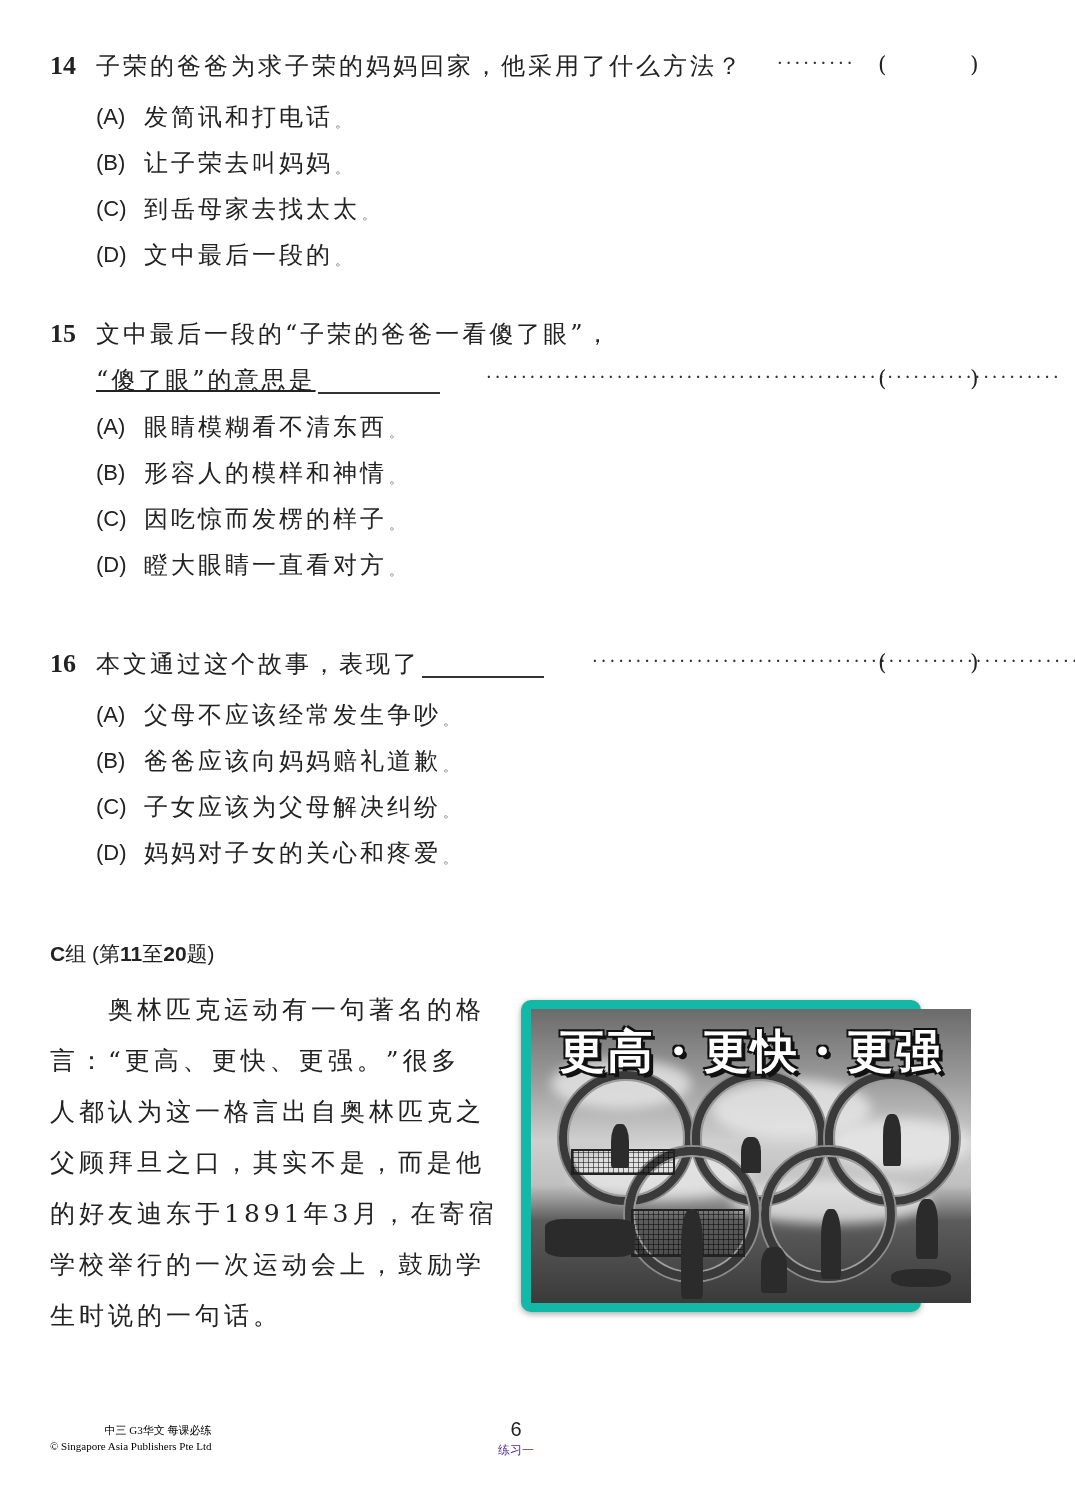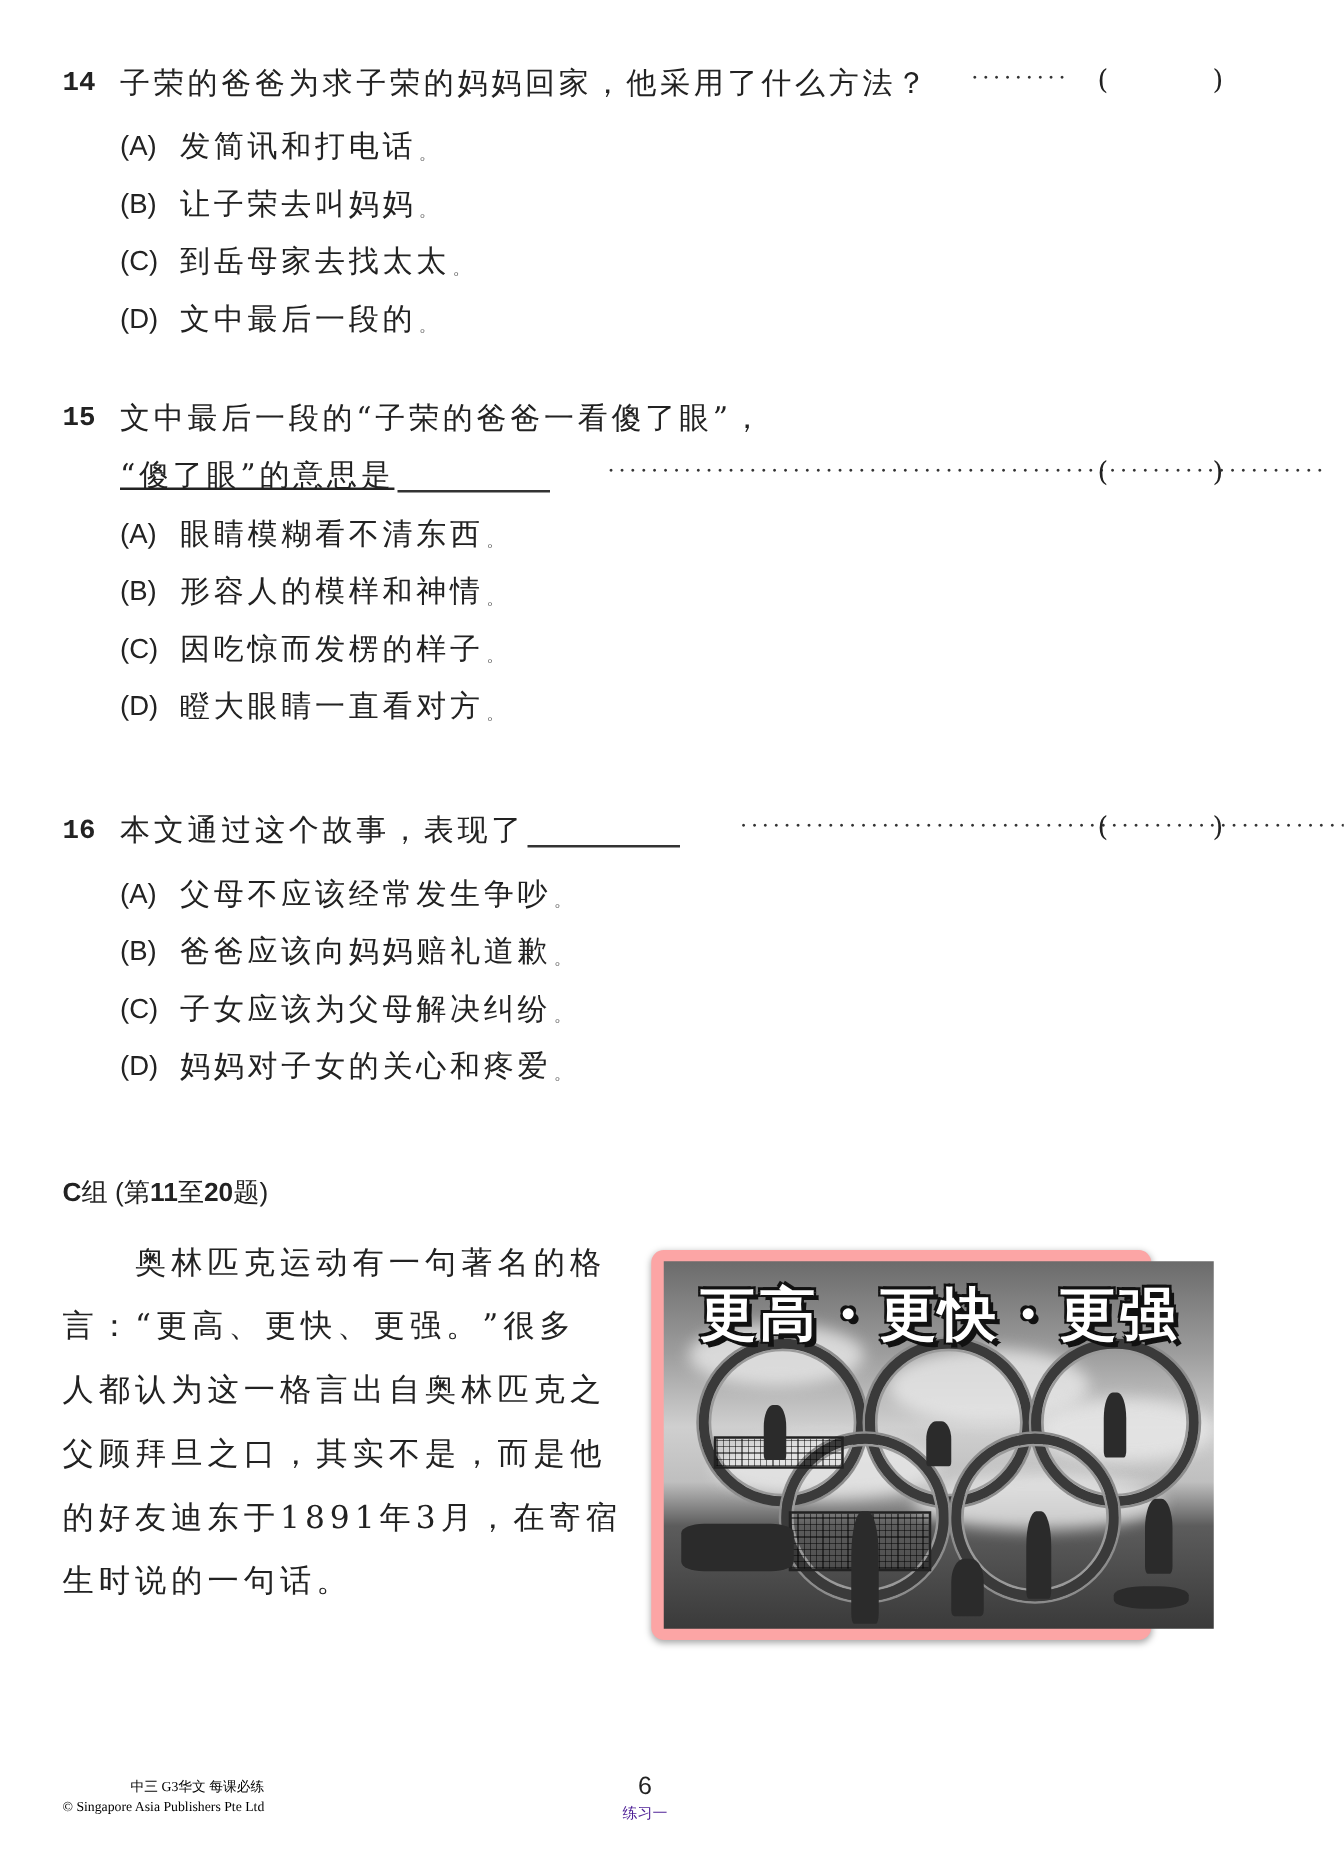--- a/index.html
+++ b/index.html
@@ -8,7 +8,7 @@
 
     .q { position:absolute; left:50px; width:940px; }
     .qline { position:relative; height:36px; display:flex; align-items:center; font-size:24px; letter-spacing:3px; }
-    .qnum { font-family:Liberation Mono, monospace; font-weight:bold; font-size:22px; width:46px; letter-spacing:0; }
+    .qnum { font-family:Liberation Serif, serif; font-weight:bold; font-size:26px; width:46px; letter-spacing:0; }
     .qtext { white-space:nowrap; }
     .qcont { padding-left:46px; }
     .blank { display:inline-block; width:122px; border-bottom:2px solid #333; height:26px; margin-left:2px; }

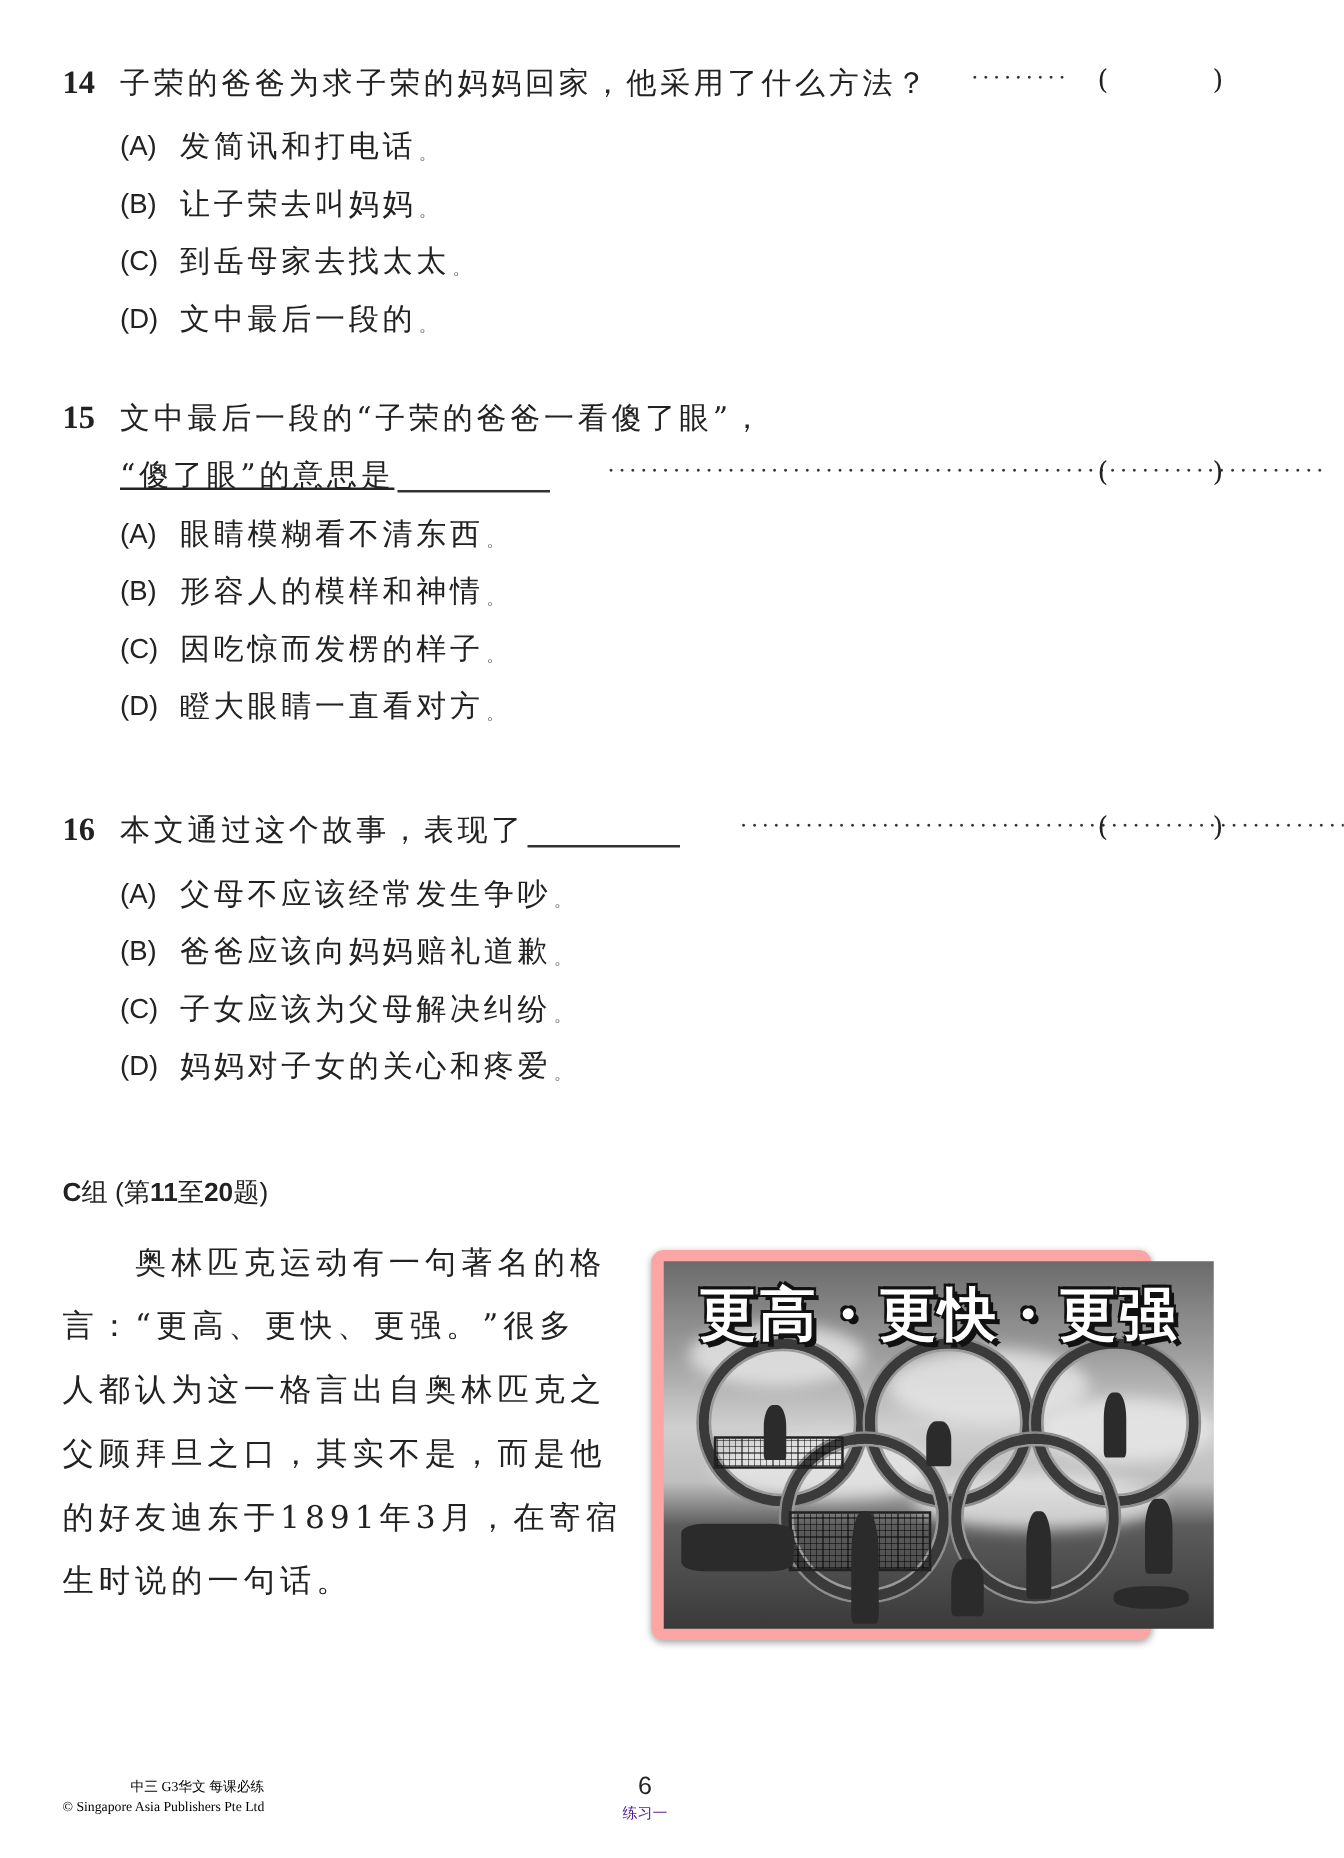--- a/index.html
+++ b/index.html
@@ -25,7 +25,7 @@
     .passage { position:absolute; left:50px; top:984px; width:450px; font-size:25px; letter-spacing:4px; line-height:51px; }
     .passage p { margin:0; white-space:pre-wrap; }
 
-    .img-frame { position:absolute; left:521px; top:1000px; width:400px; height:312px; background:#fca5a5;
+    .img-frame { position:absolute; left:521px; top:1000px; width:400px; height:312px; background:#14b8a6;
       border-radius:10px; box-shadow:0 2px 6px rgba(0,0,0,0.35); }
     .img { position:absolute; left:10px; top:9px; width:440px; height:294px; overflow:hidden;
       background:linear-gradient(180deg,#6b6b6b 0%,#9d9d9d 25%,#cfcfcf 45%,#bfbfbf 60%,#5c5c5c 72%,#3a3a3a 100%); }

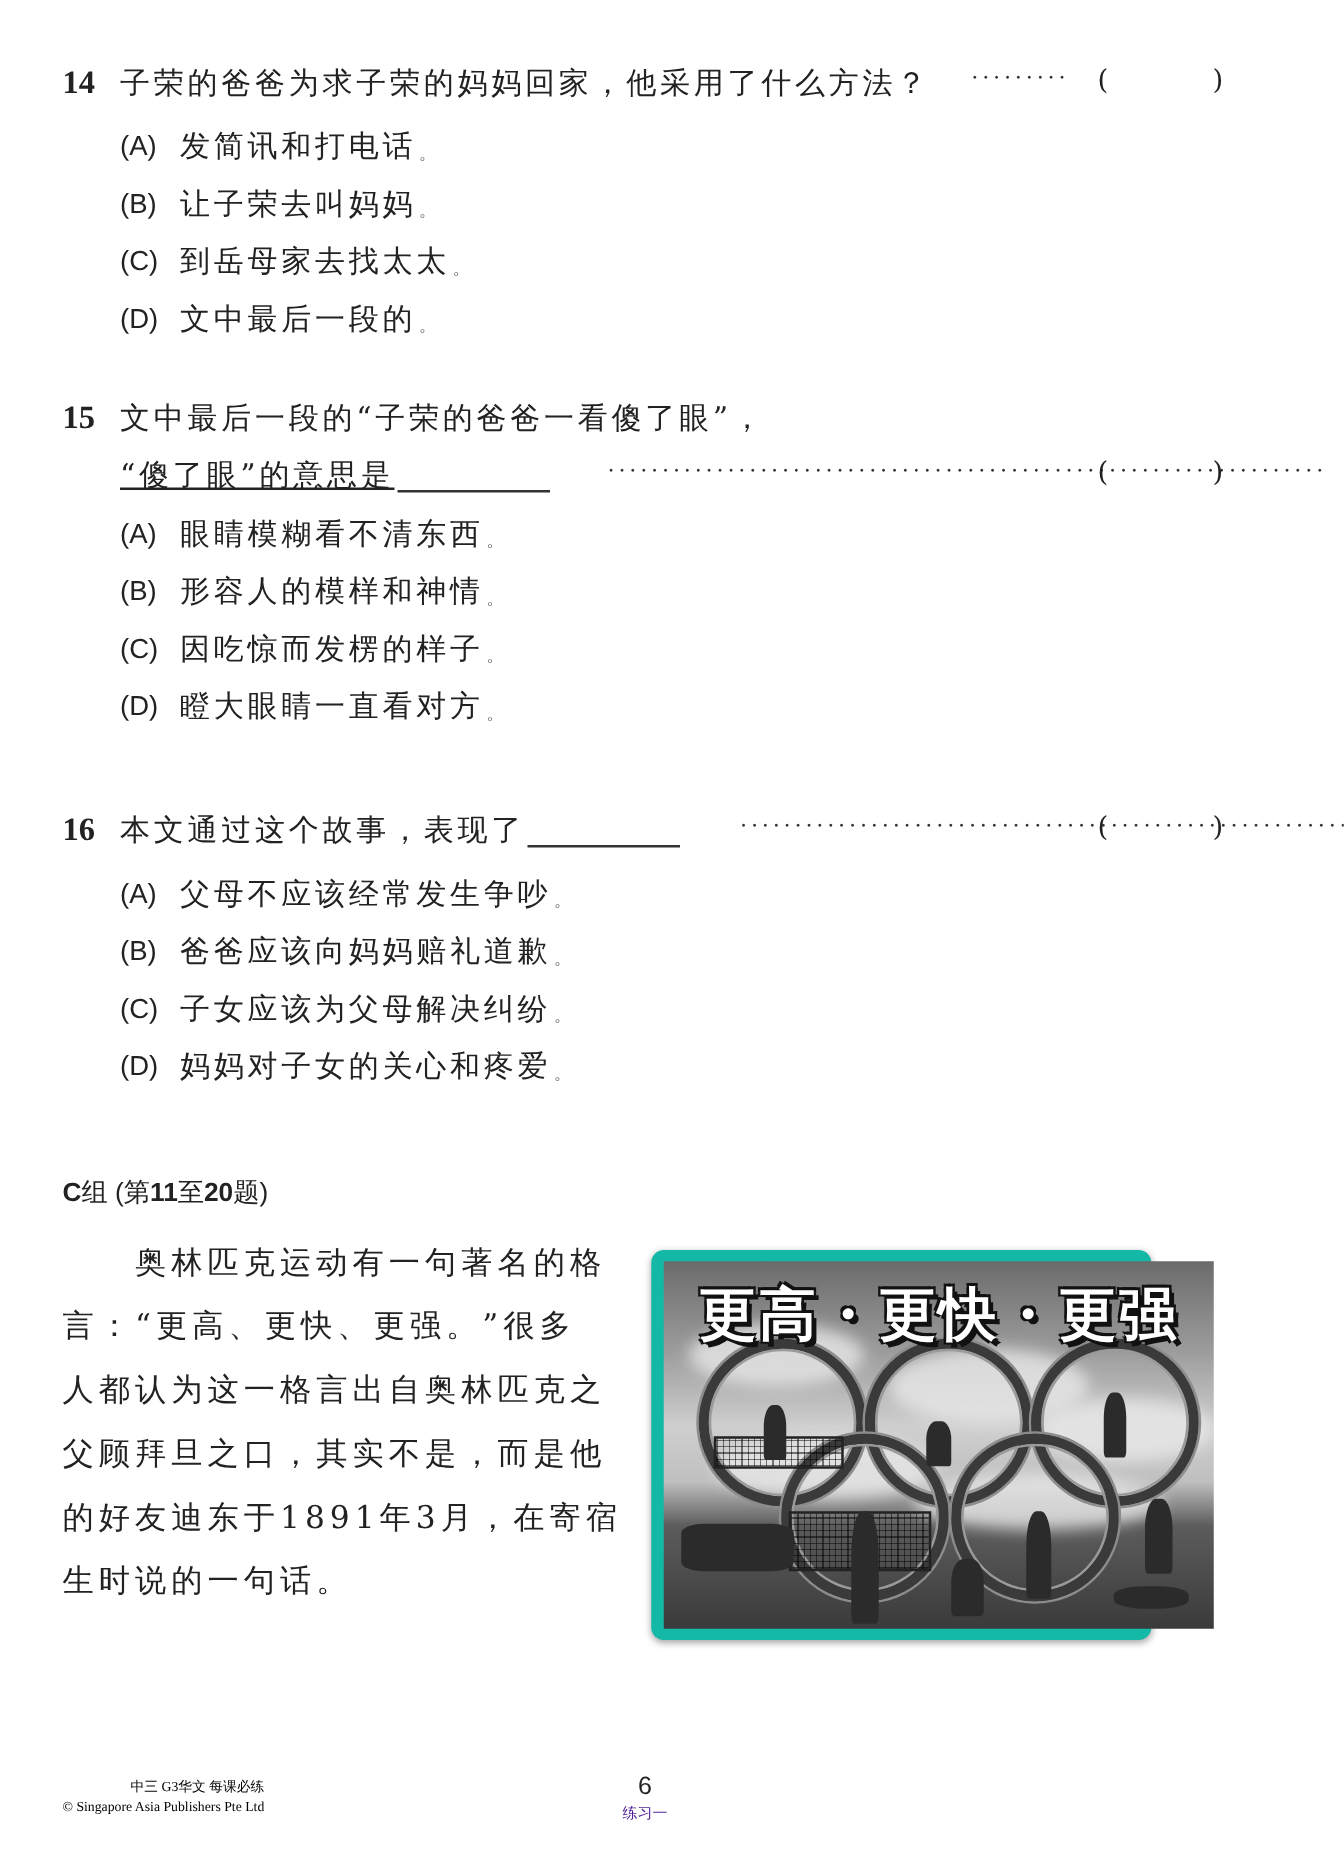--- a/index.html
+++ b/index.html
@@ -156,6 +156,7 @@
   <p>人都认为这一格言出自奥林匹克之</p>
   <p>父顾拜旦之口，其实不是，而是他</p>
   <p>的好友迪东于1891年3月，在寄宿</p>
+  <p>学校举行的一次运动会上，鼓励学</p>
   <p>生时说的一句话。</p>
 </div>
 

